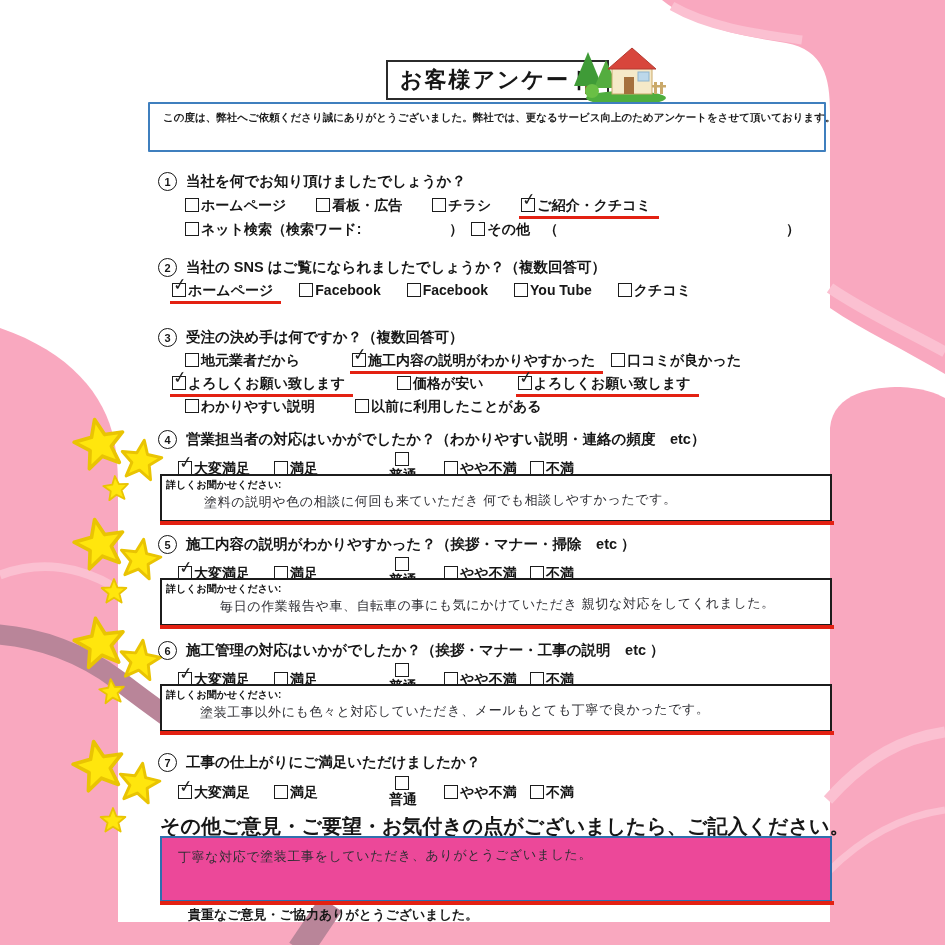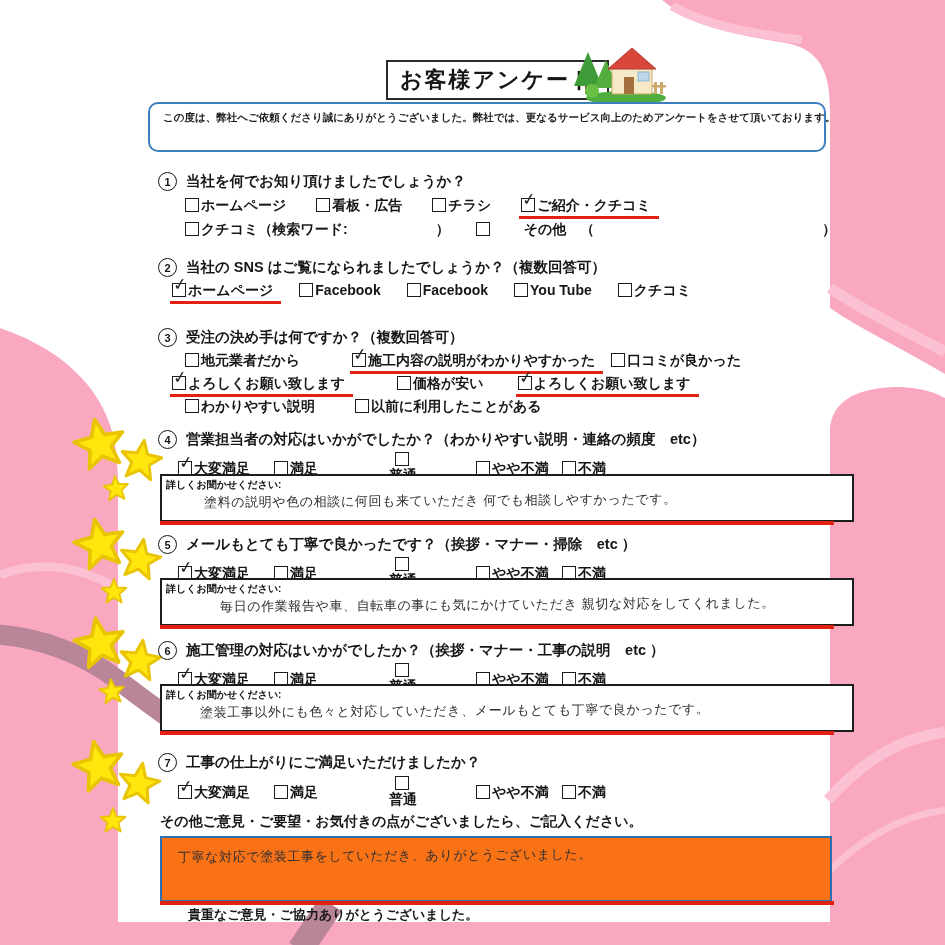--- a/index.html
+++ b/index.html
@@ -16,7 +16,7 @@
 
   
   .intro-box{position:absolute;left:148px;top:102px;width:648px;height:36px;border:2px solid #3f7fbe;
-    border-radius:10px;padding:5px 13px;background:#fff;}
+    border-radius:1px;padding:5px 13px;background:#fff;}
   .intro-box p{margin:0;font-size:10.5px;font-weight:600;line-height:17px;white-space:nowrap;color:#1c1c1c;}
 
   

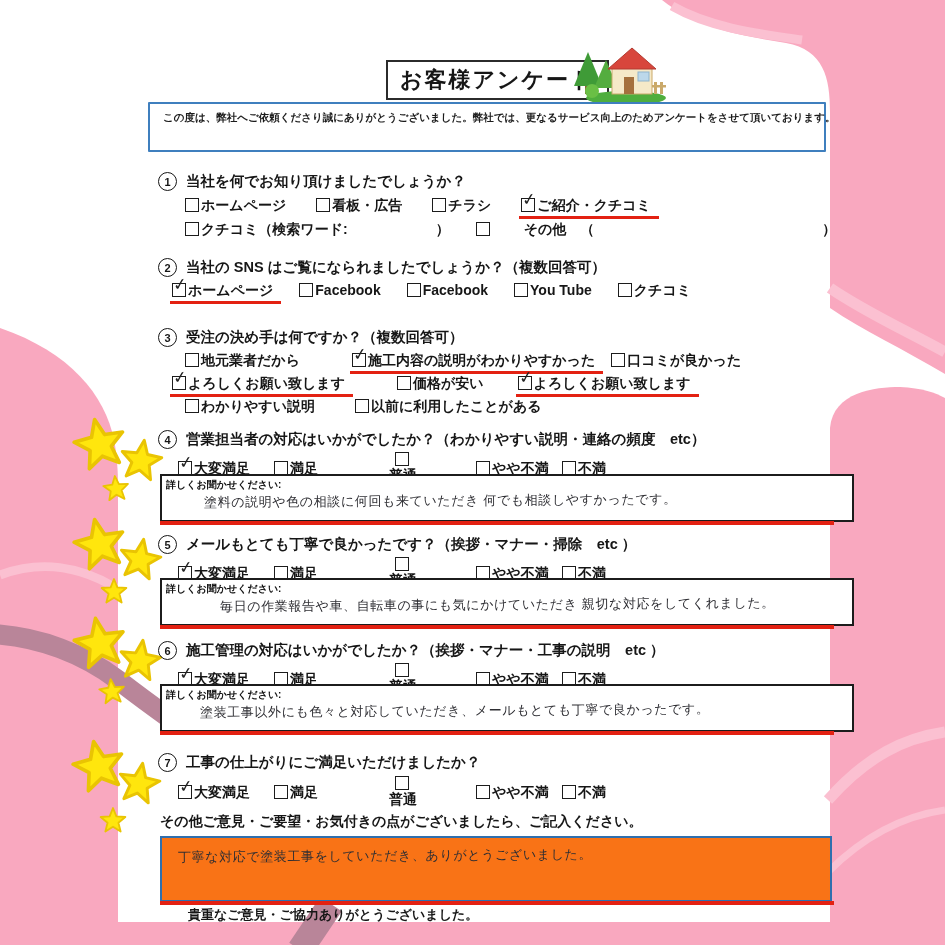--- a/index.html
+++ b/index.html
@@ -152,7 +152,7 @@
     <div class="row" id="q1r2" style="top:220px;left:185px">
         <span class="opt">
           <span class="cb"></span>
-          <span class="lb">クチコミ（検索ワード:</span>
+          <span class="lb">ネット検索（検索ワード:</span>
         </span>
         <span class="opt">
           <span class="lb">）</span>

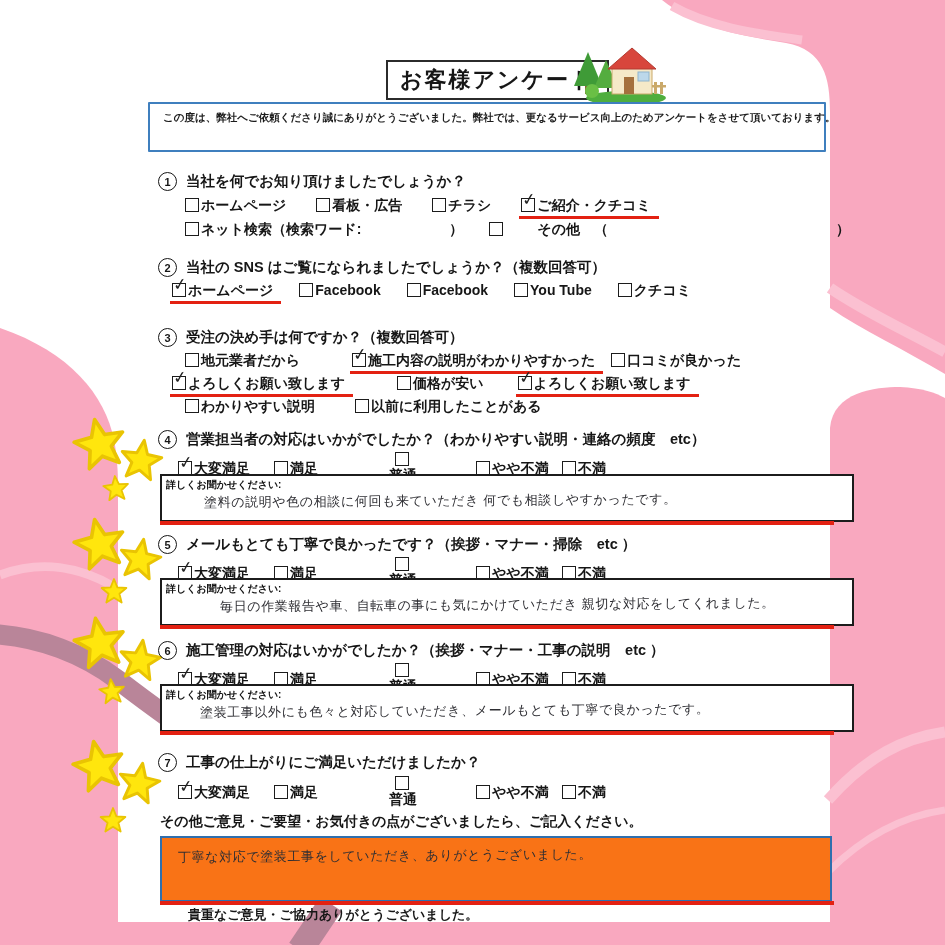--- a/index.html
+++ b/index.html
@@ -36,7 +36,7 @@
 
   #q1r1{gap:30px;} 
   #q1r2 .opt:nth-child(2){margin-left:88px;}
-  #q1r2 .opt:nth-child(3){margin-left:26px;gap:32px;}
+  #q1r2 .opt:nth-child(3){margin-left:8px;}
   #q1r2 .opt:nth-child(4){margin-left:228px;}
   #q2r1{gap:26px;}
   #q3r1 .opt:nth-child(2){margin-left:52px;}

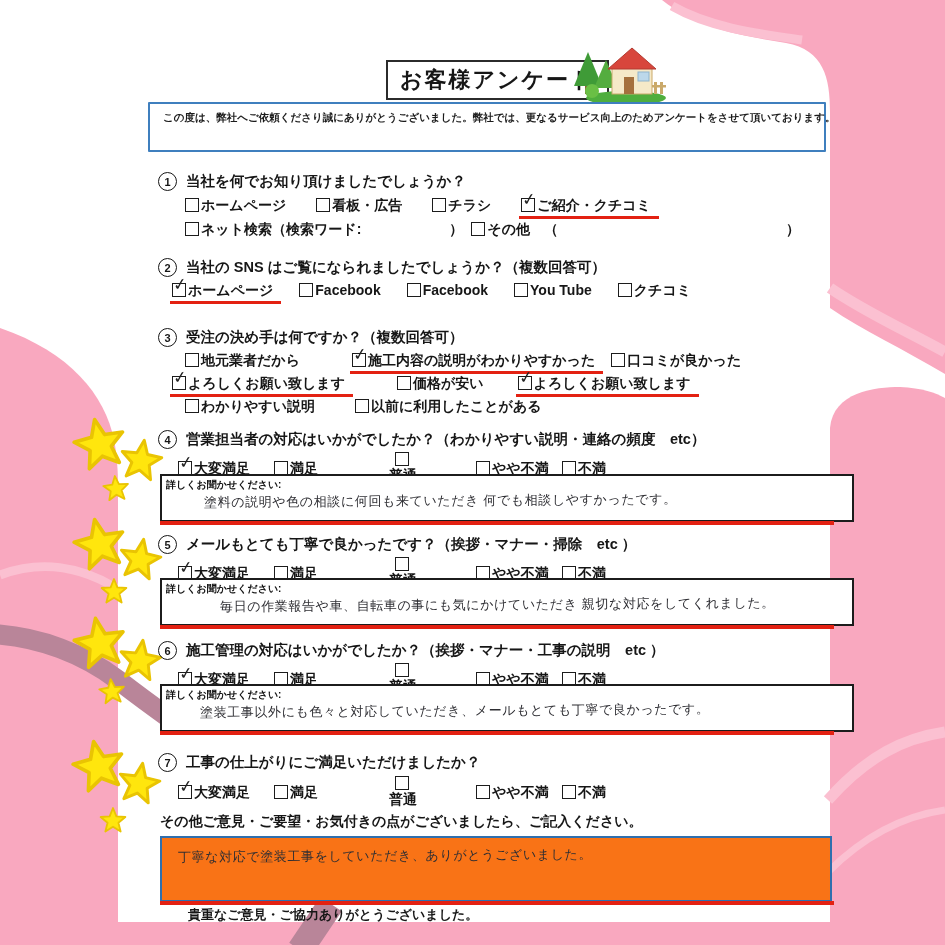--- a/index.html
+++ b/index.html
@@ -47,7 +47,7 @@
   .row.sat .opt:nth-child(1){width:96px;}
   .row.sat .opt:nth-child(2){width:88px;}
   .row.sat .opt:nth-child(3){width:82px;flex-direction:column;}
-  .row.sat .opt:nth-child(4){width:86px;margin-left:32px;}
+  .row.sat .opt:nth-child(4){width:86px;}
 
   
   .cbox{position:absolute;left:160px;width:668px;height:44px;border:2.4px solid #1c1c1c;background:#fff;padding-left:22px;}

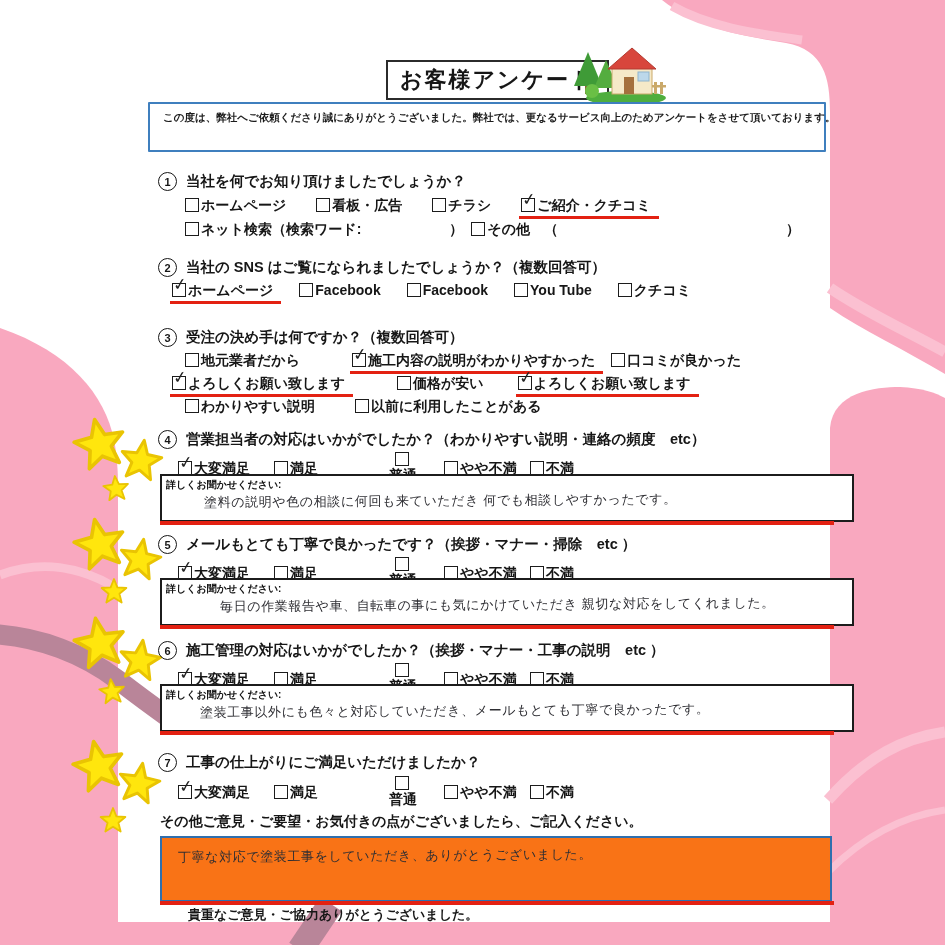--- a/index.html
+++ b/index.html
@@ -50,7 +50,7 @@
   .row.sat .opt:nth-child(4){width:86px;}
 
   
-  .cbox{position:absolute;left:160px;width:668px;height:44px;border:2.4px solid #1c1c1c;background:#fff;padding-left:22px;}
+  .cbox{position:absolute;left:160px;width:668px;height:44px;border:2.4px solid #1c1c1c;background:#fff;}
   .cbox .pl{position:absolute;left:4px;top:2px;font-size:10px;font-weight:700;color:#111;}
   .hand{position:absolute;font-size:13px;letter-spacing:0.6px;color:#2e2e33;white-space:nowrap;
     transform:rotate(-0.4deg);font-weight:400;}

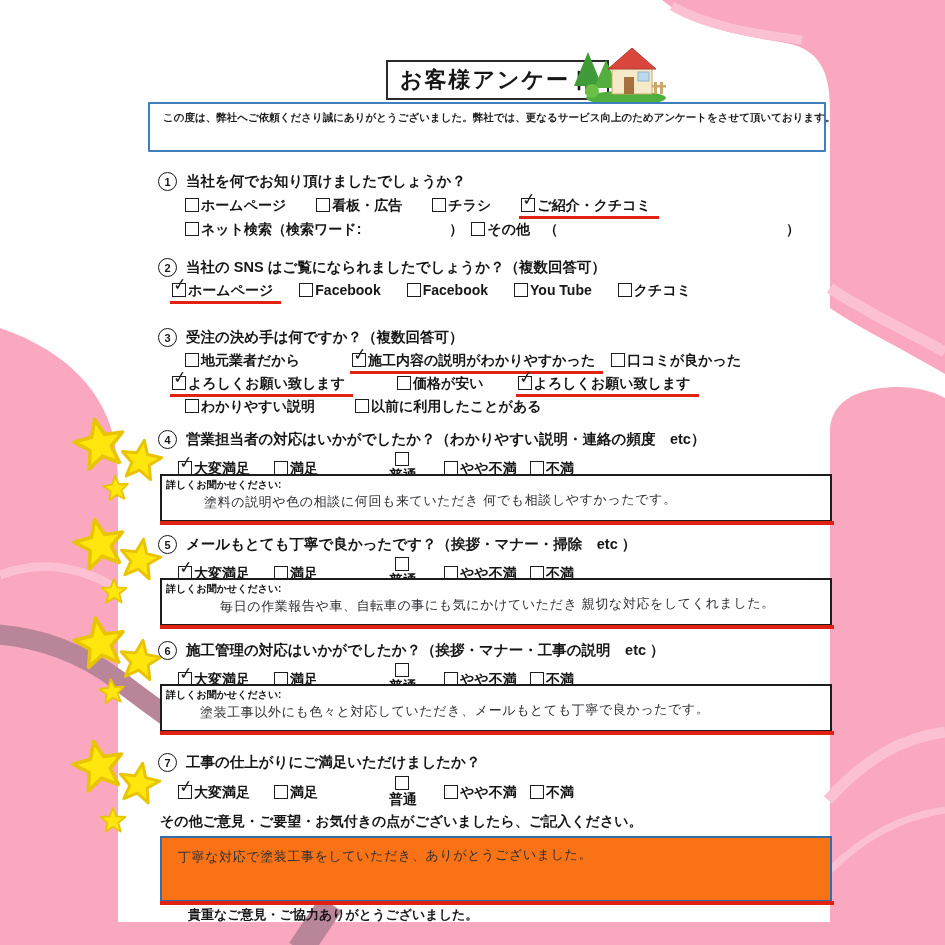--- a/index.html
+++ b/index.html
@@ -280,7 +280,7 @@
 
     <div class="q-head" style="top:535px">
       <span class="qnum">5</span>
-      <span>メールもとても丁寧で良かったです？（挨拶・マナー・掃除　etc ）</span>
+      <span>施工内容の説明がわかりやすかった？（挨拶・マナー・掃除　etc ）</span>
     </div>
     <div class="row sat" style="top:557px;left:178px">
         <span class="opt">

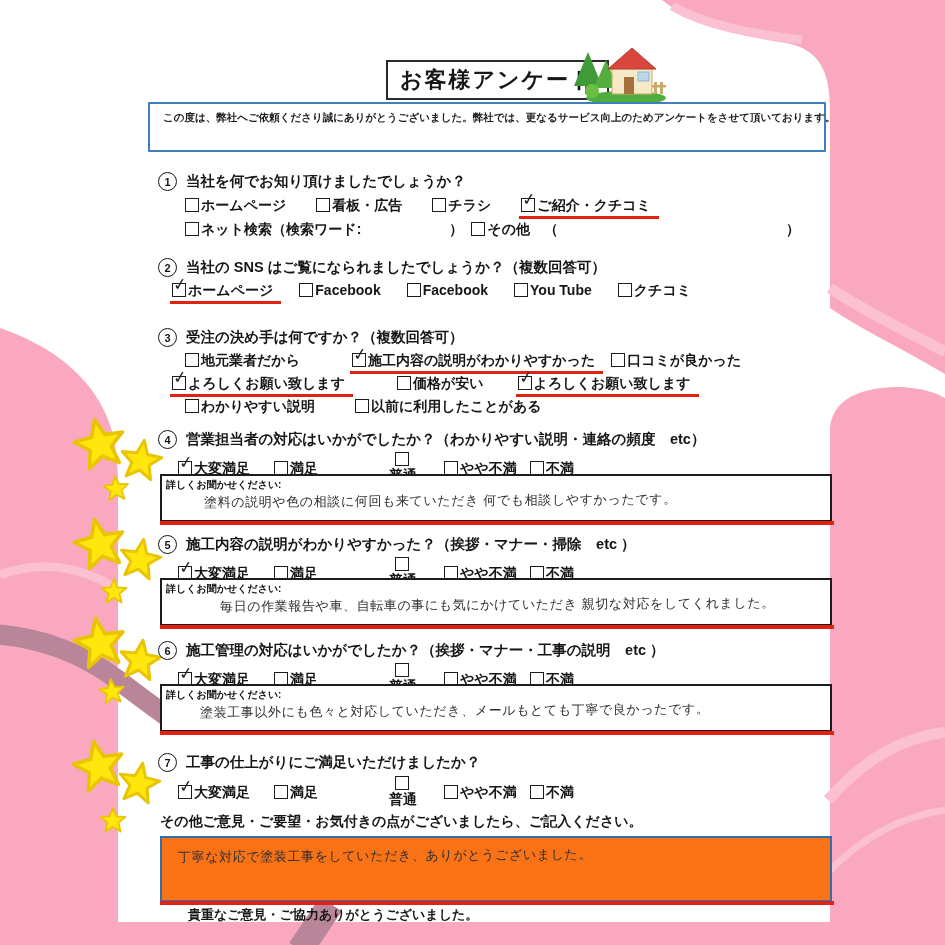--- a/index.html
+++ b/index.html
@@ -56,7 +56,7 @@
     transform:rotate(-0.4deg);font-weight:400;}
   .redbar{position:absolute;left:160px;width:674px;height:4px;background:#e32112;}
 
-  .other-label{position:absolute;left:160px;top:813px;font-size:14px;font-weight:700;white-space:nowrap;}
+  .other-label{position:absolute;left:160px;top:813px;font-size:20px;font-weight:700;white-space:nowrap;}
   .bluebox{position:absolute;left:160px;top:836px;width:668px;height:62px;border:2px solid #2f6fae;background:#f97316;}
   .footer-note{position:absolute;left:188px;top:906px;font-size:13px;font-weight:700;white-space:nowrap;}
 </style>

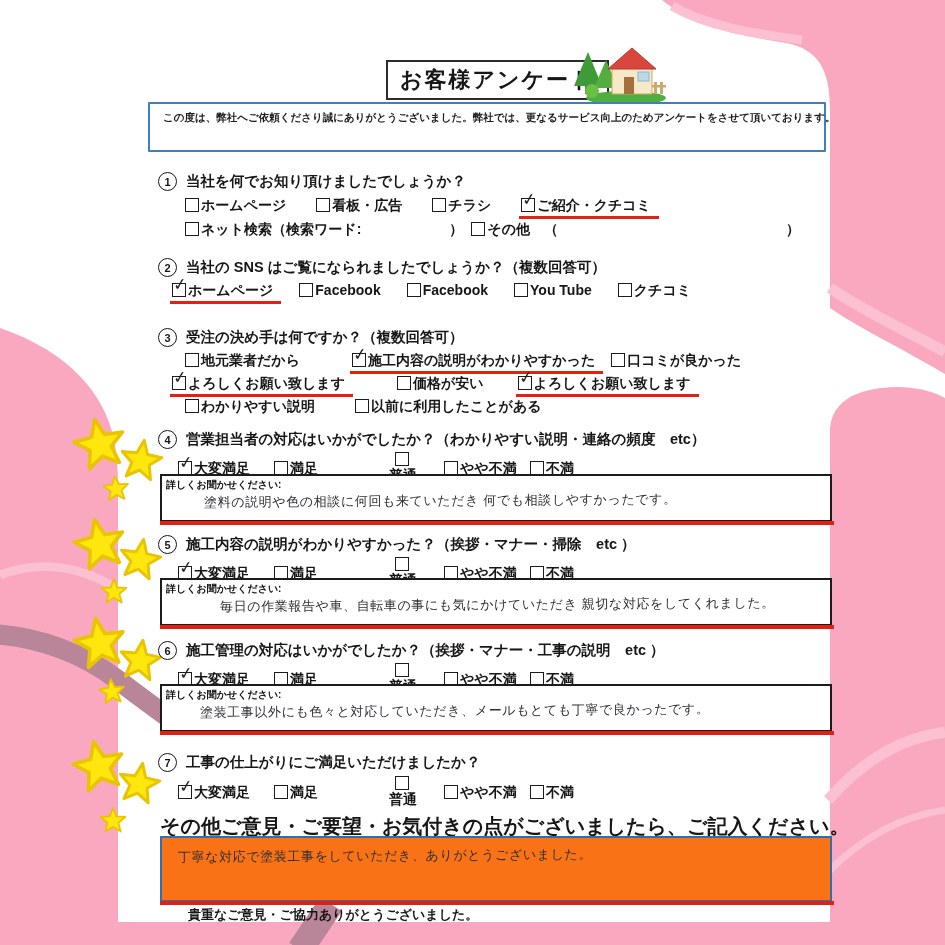--- a/index.html
+++ b/index.html
@@ -57,7 +57,7 @@
   .redbar{position:absolute;left:160px;width:674px;height:4px;background:#e32112;}
 
   .other-label{position:absolute;left:160px;top:813px;font-size:20px;font-weight:700;white-space:nowrap;}
-  .bluebox{position:absolute;left:160px;top:836px;width:668px;height:62px;border:2px solid #2f6fae;background:#f97316;}
+  .bluebox{position:absolute;left:160px;top:836px;width:668px;height:62px;border:2px solid #2f6fae;background:#ec4899;}
   .footer-note{position:absolute;left:188px;top:906px;font-size:13px;font-weight:700;white-space:nowrap;}
 </style>
 </head>

